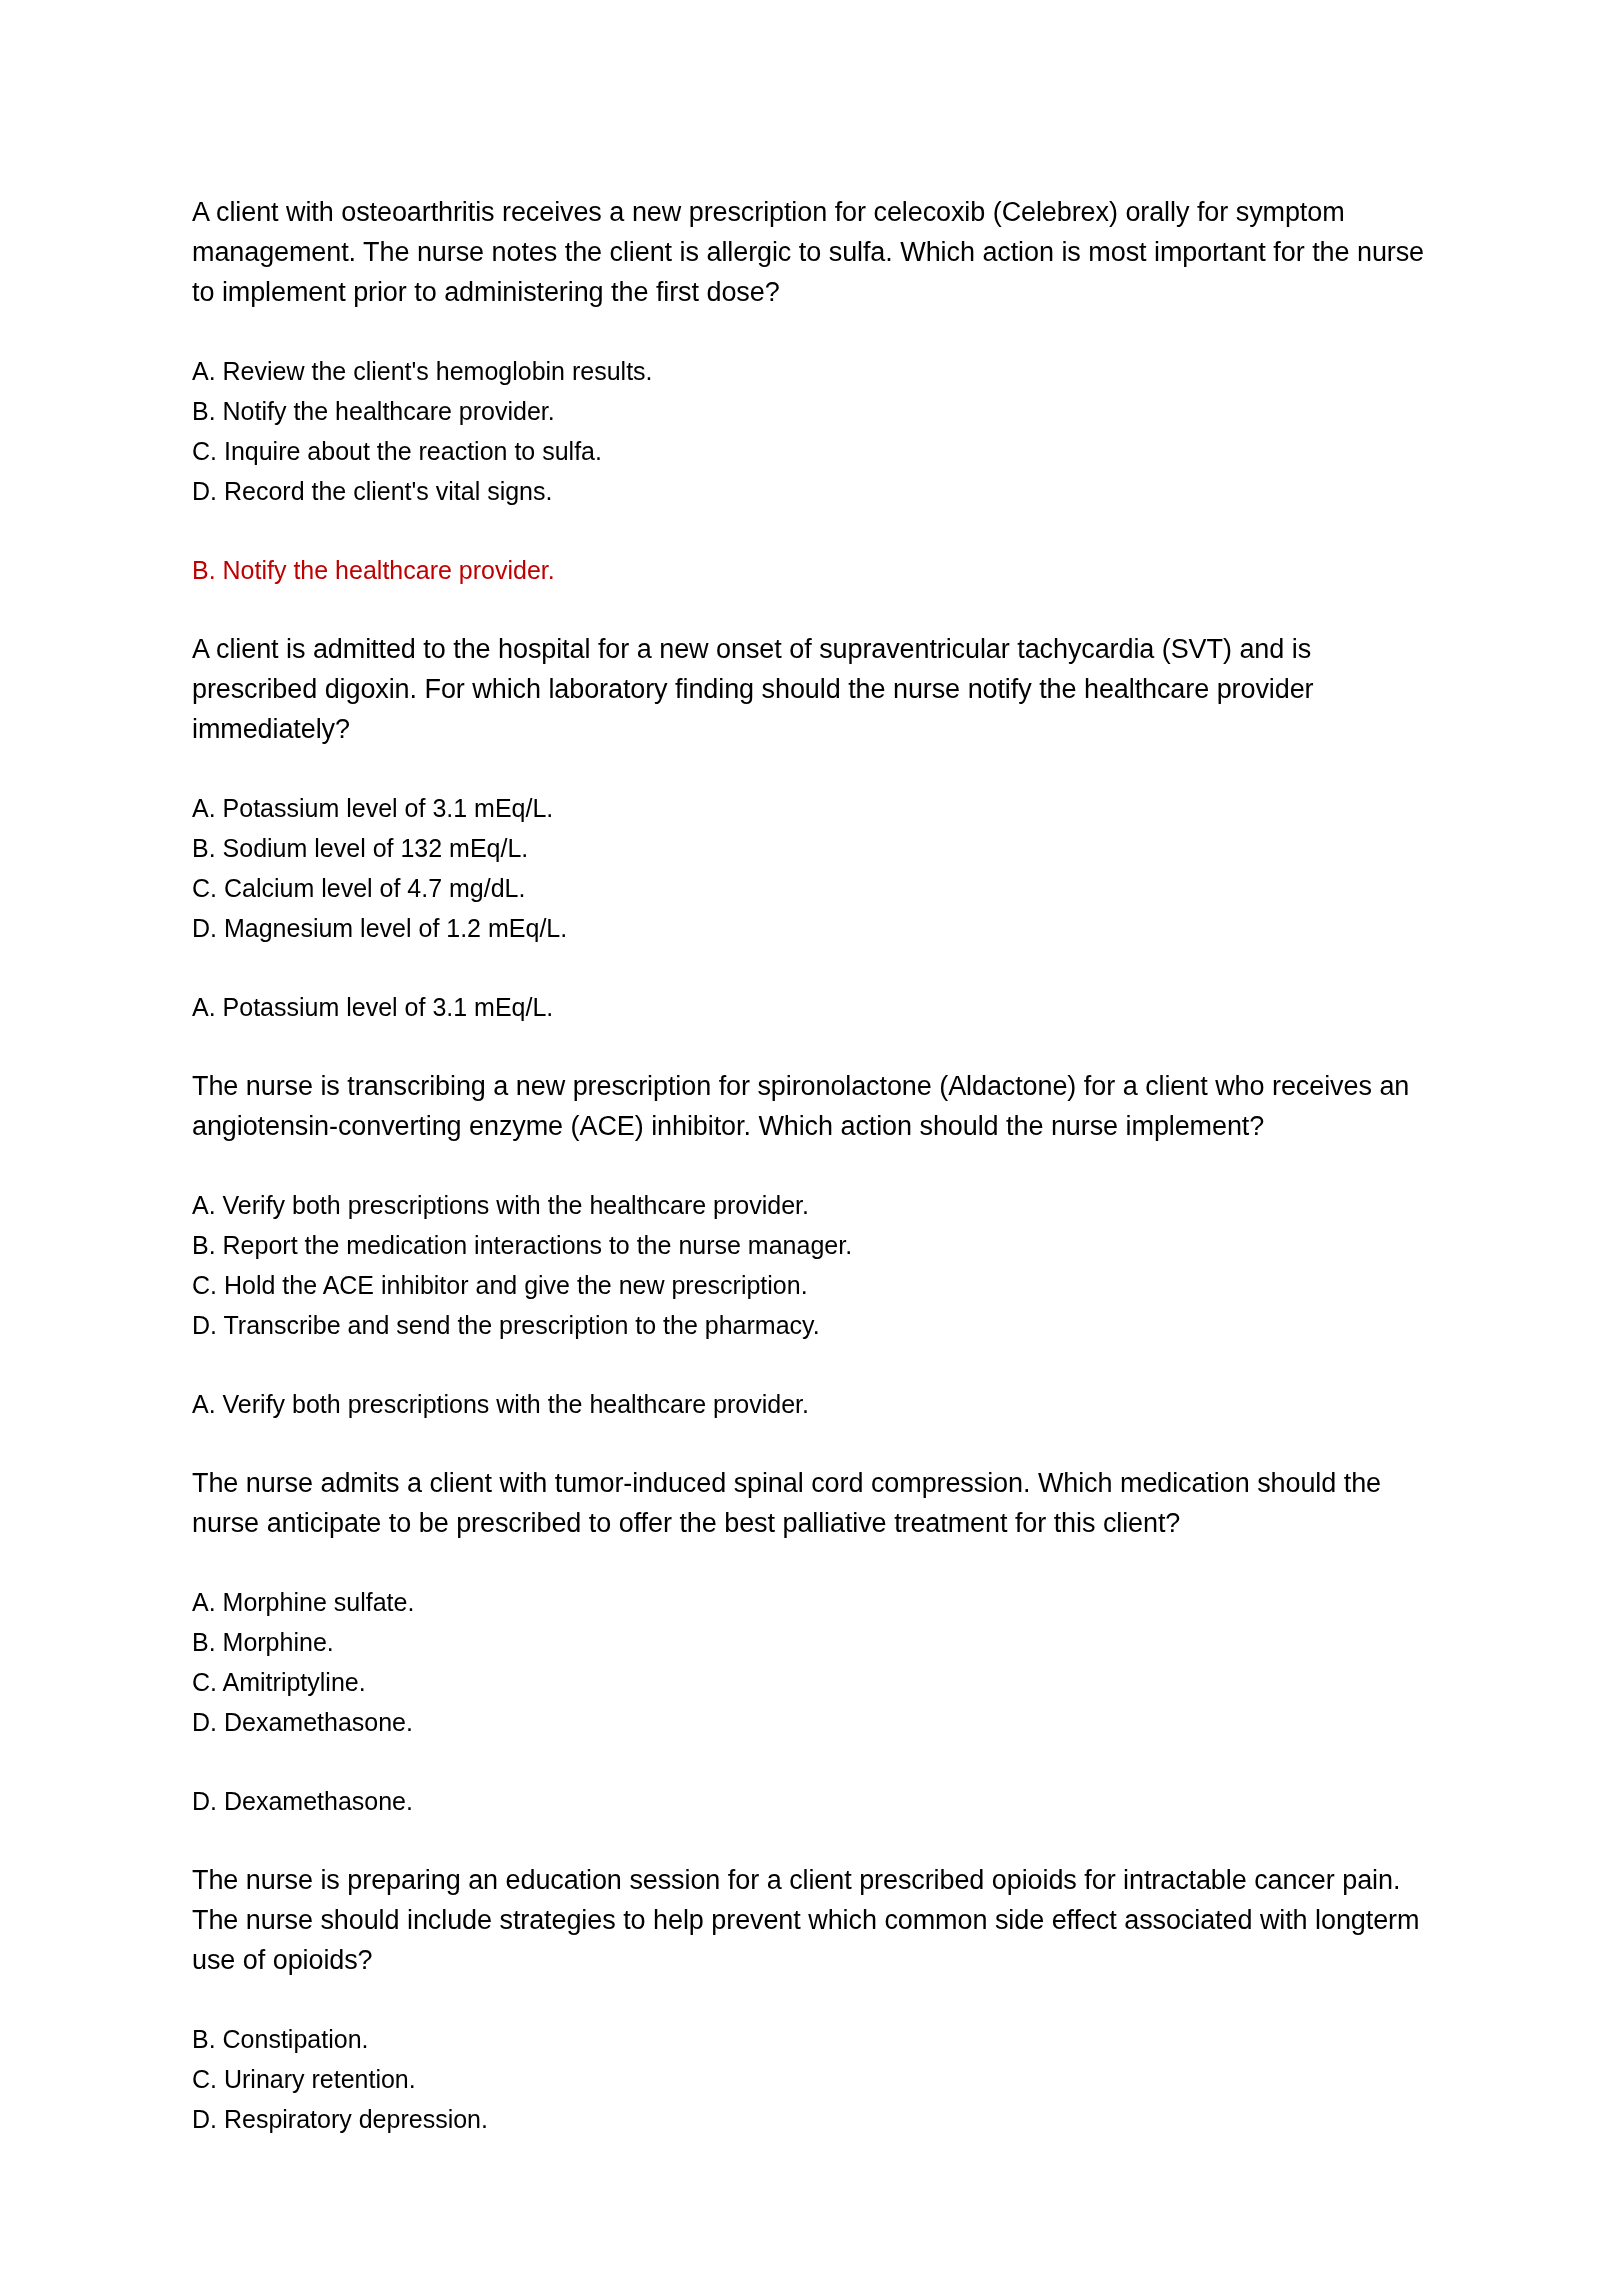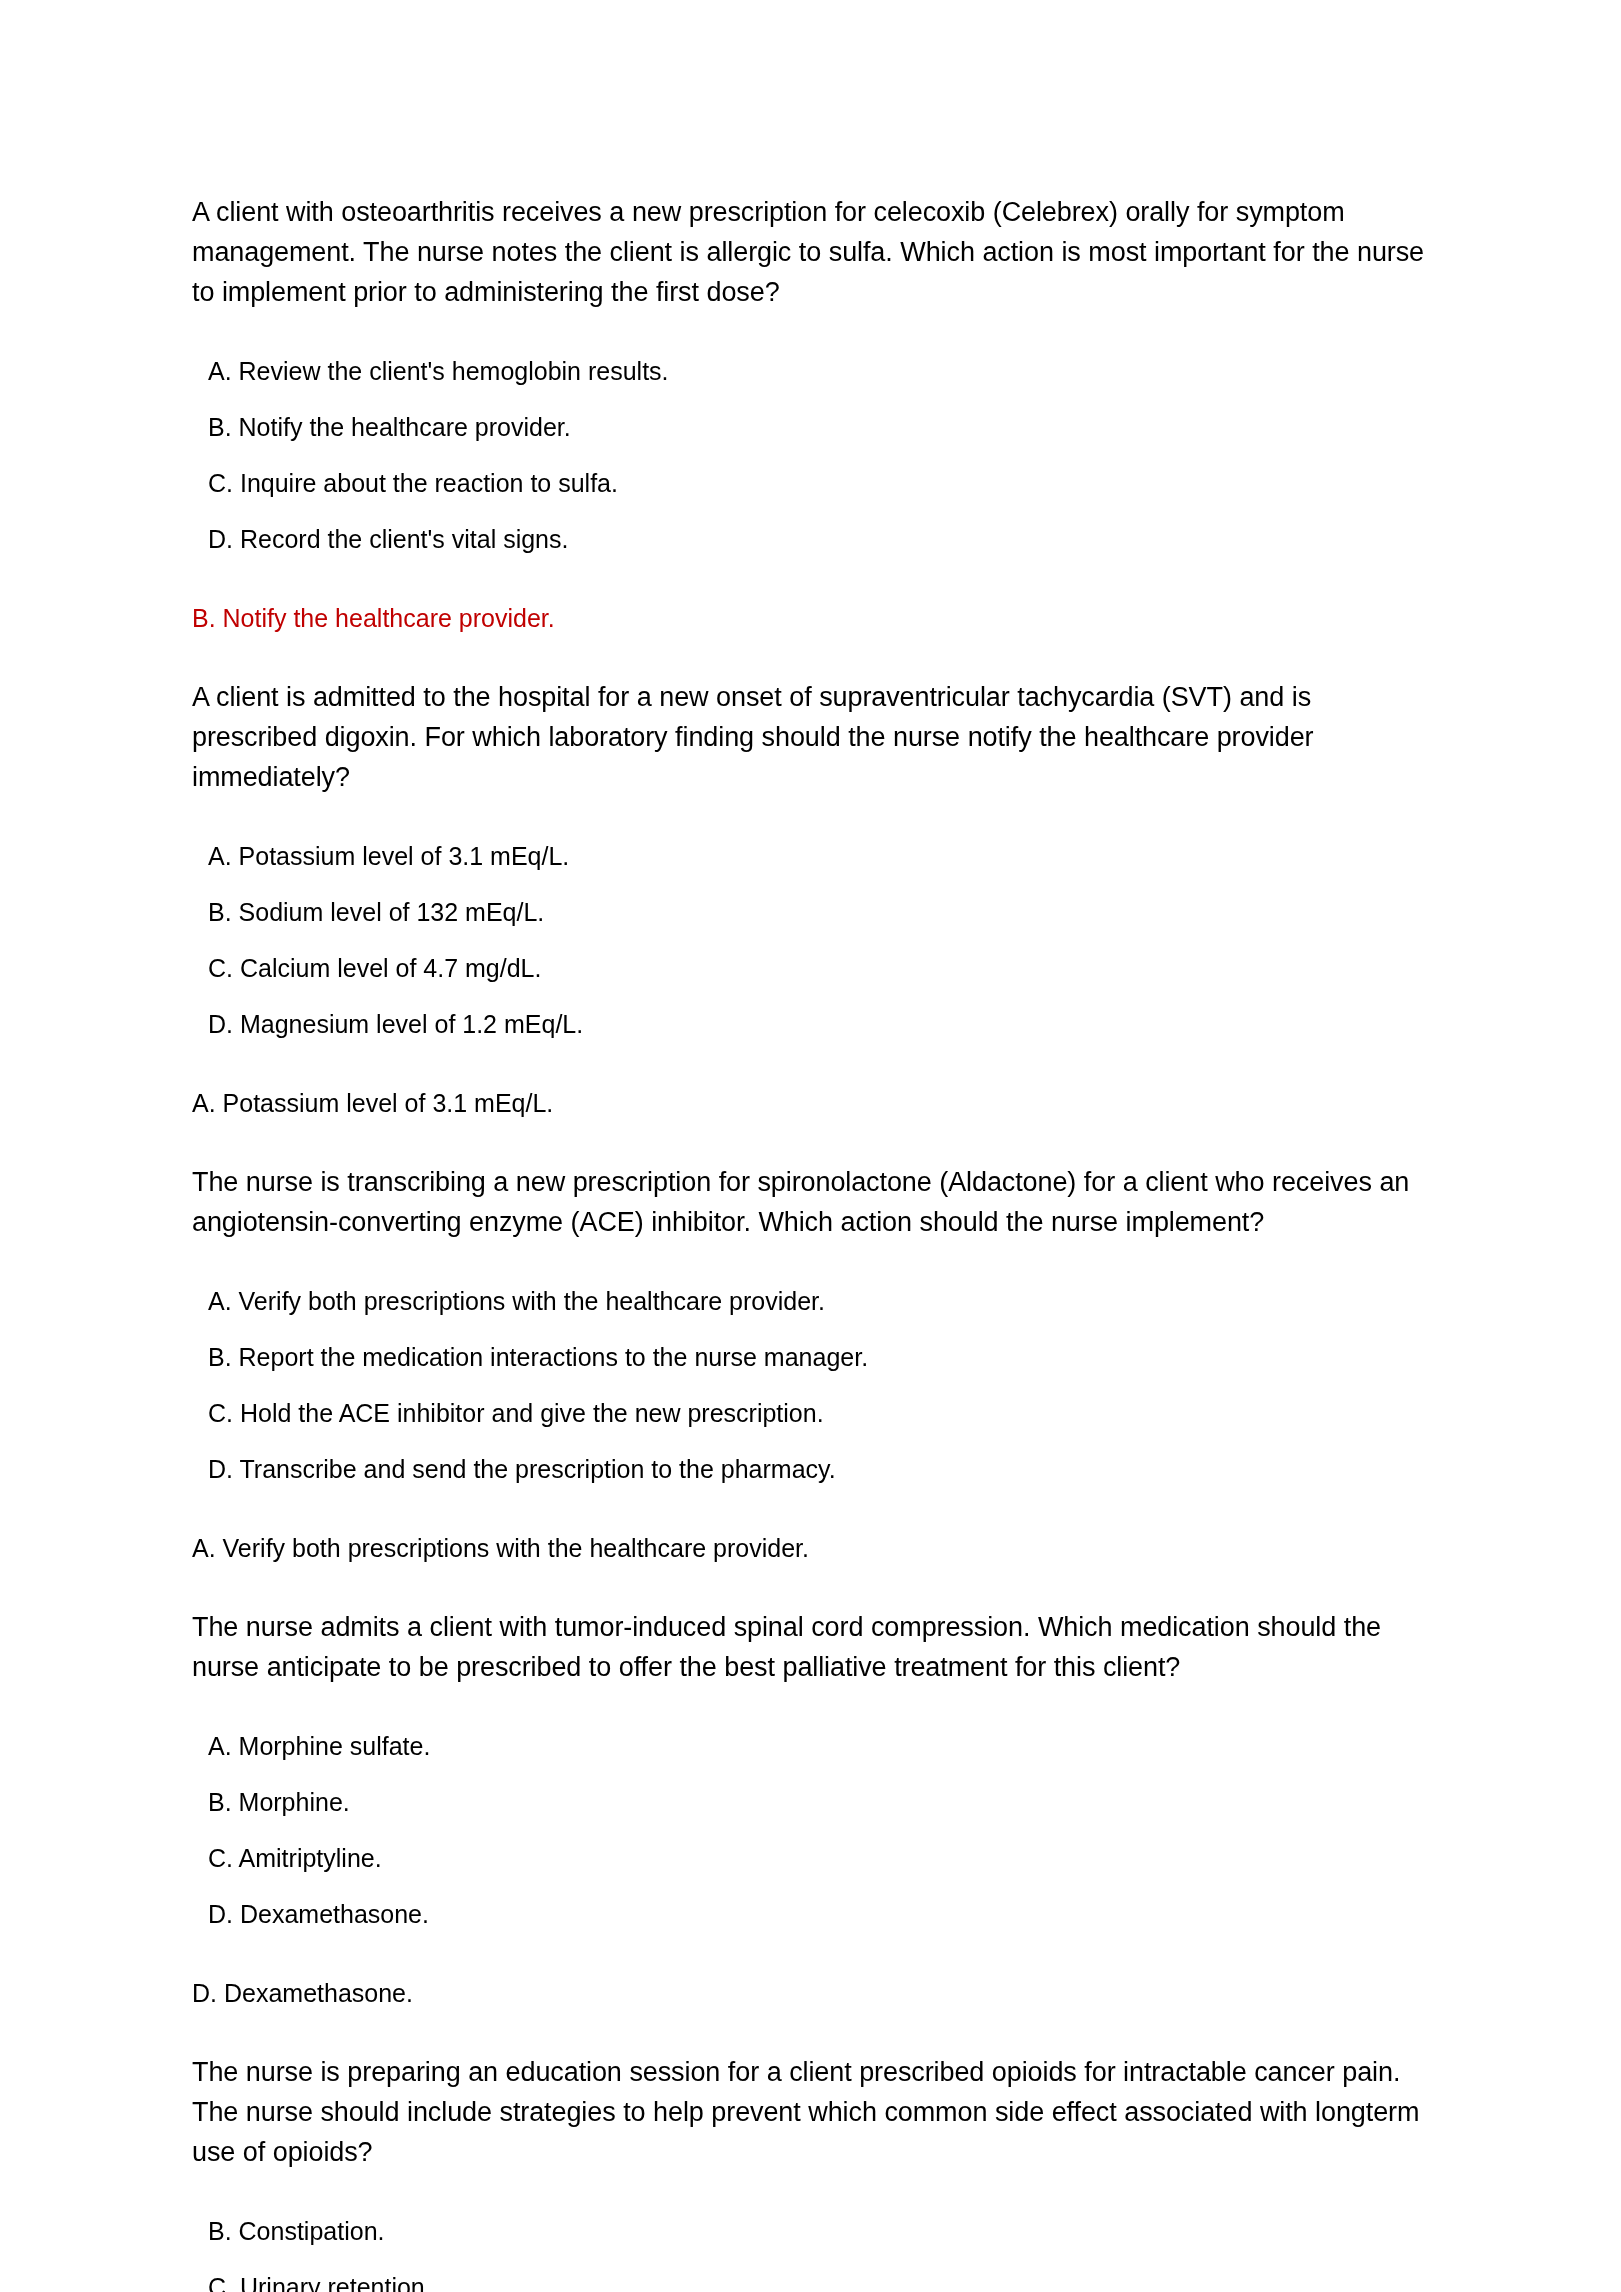--- a/index.html
+++ b/index.html
@@ -45,7 +45,7 @@
   ul.options li {
     font-size: 25px;
     line-height: 40px;
-    margin: 16px;
+    margin: 0;
     padding: 0;
     white-space: nowrap;
   }

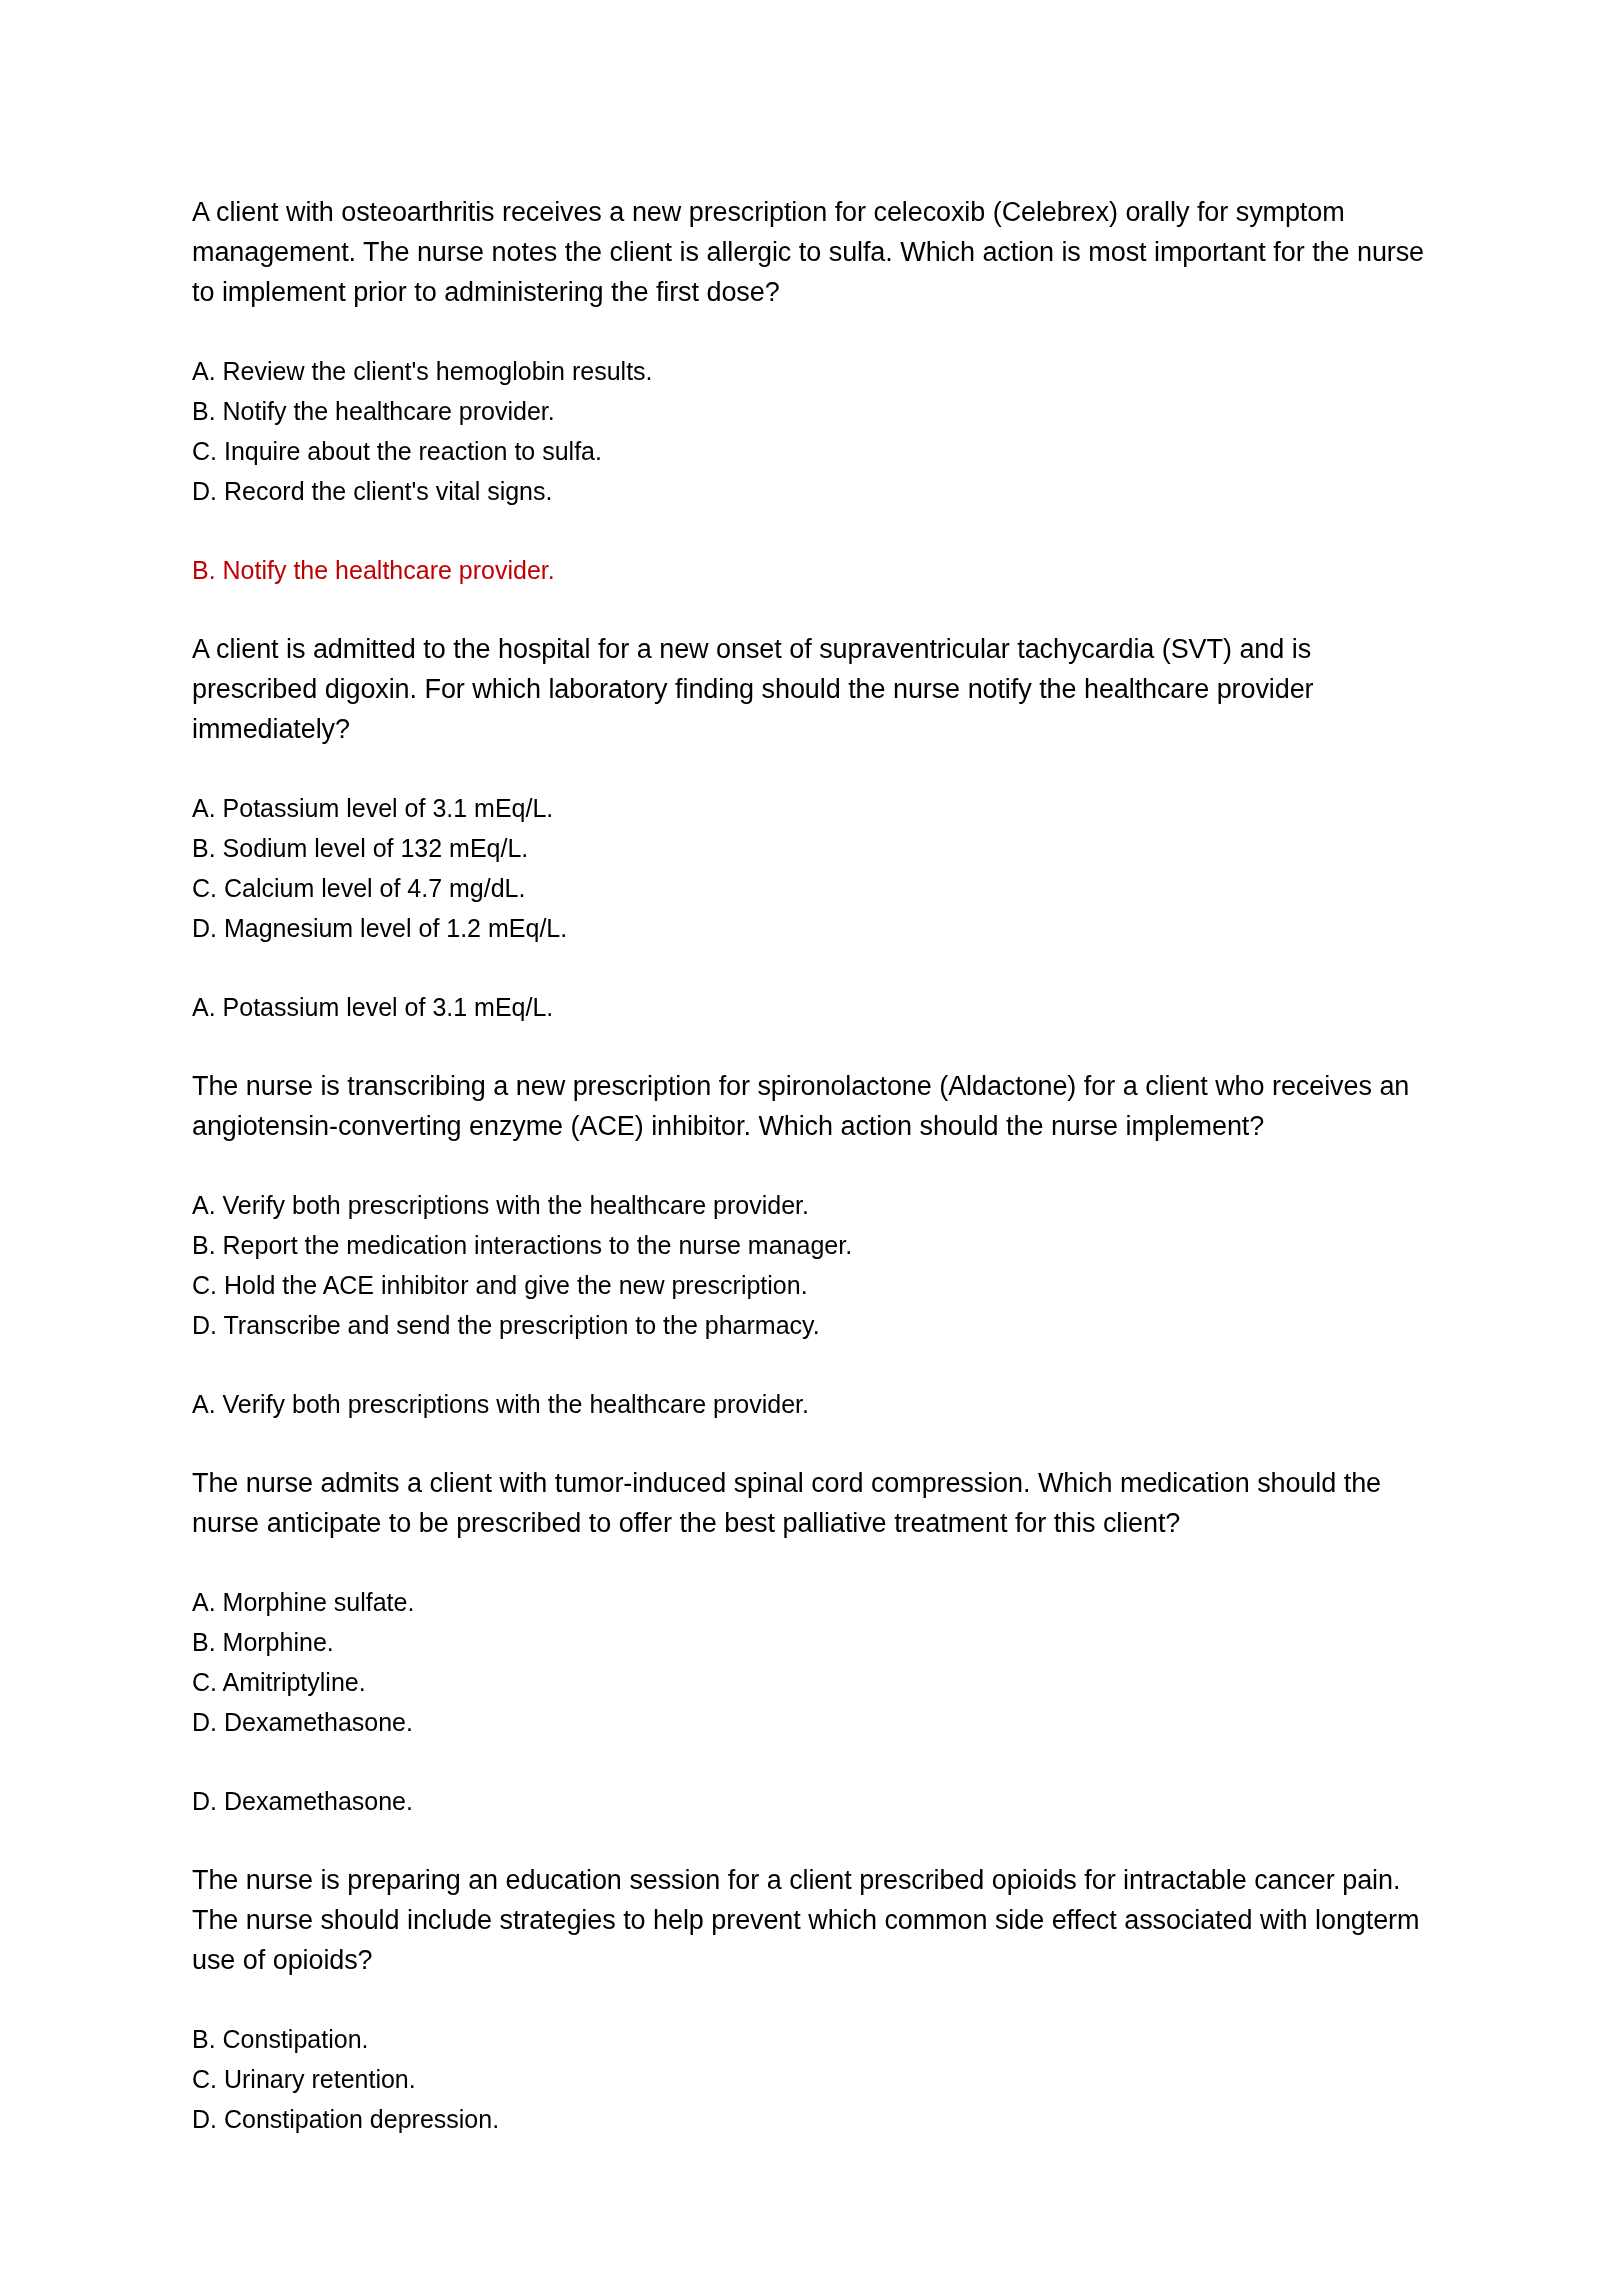--- a/index.html
+++ b/index.html
@@ -125,7 +125,7 @@
       <ul class="options">
         <li>B. Constipation.</li>
         <li>C. Urinary retention.</li>
-        <li>D. Constipation depression.</li>
+        <li>D. Respiratory depression.</li>
       </ul>
     </div>
 

